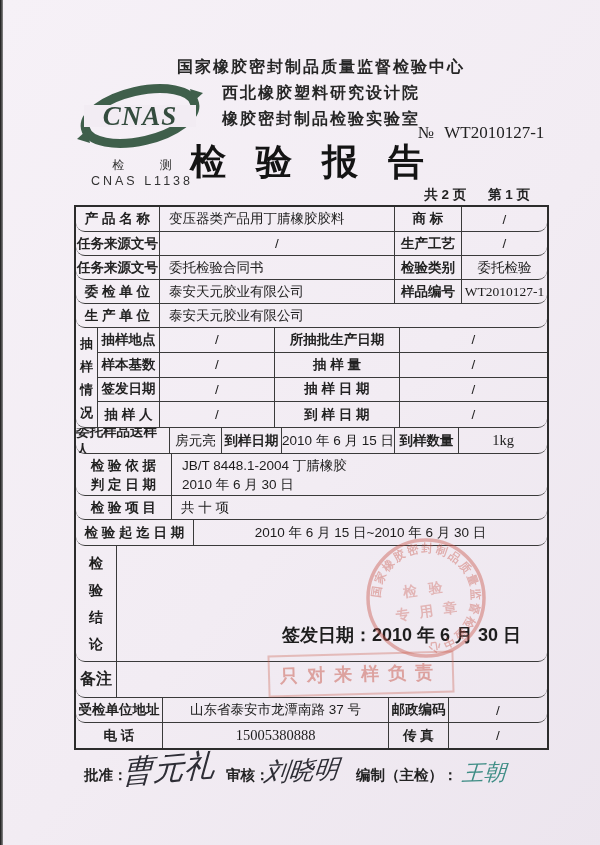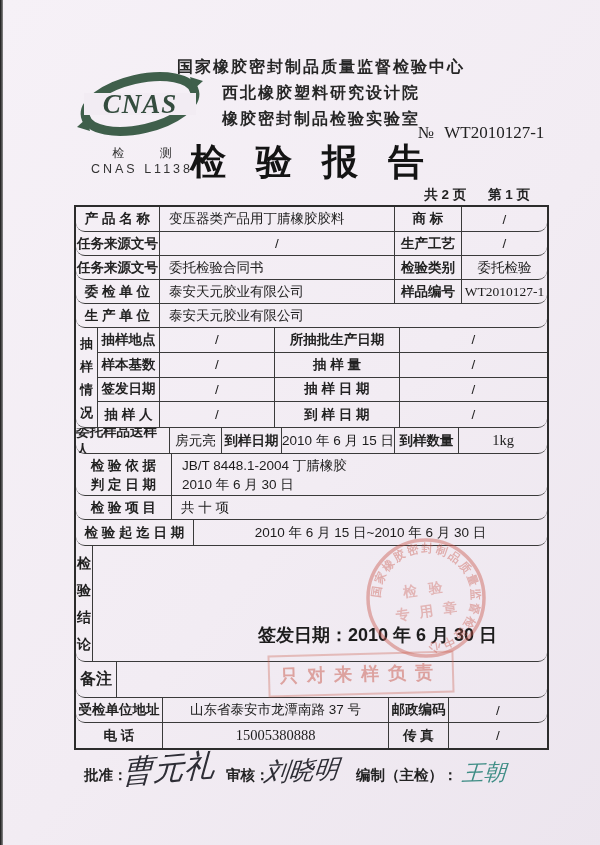--- a/index.html
+++ b/index.html
@@ -23,7 +23,7 @@
   .page-info span{margin-left:18px;}
 
   
-  .logo{position:absolute;left:76px;top:68px;width:132px;text-align:center;}
+  .logo{position:absolute;left:76px;top:80px;width:132px;text-align:center;}
   .logo-sub1{font-size:12px;letter-spacing:16px;color:#333;margin-top:1px;padding-left:16px;}
   .logo-sub2{font-size:12.5px;letter-spacing:3px;color:#333;font-family:"Liberation Sans",sans-serif;}
 

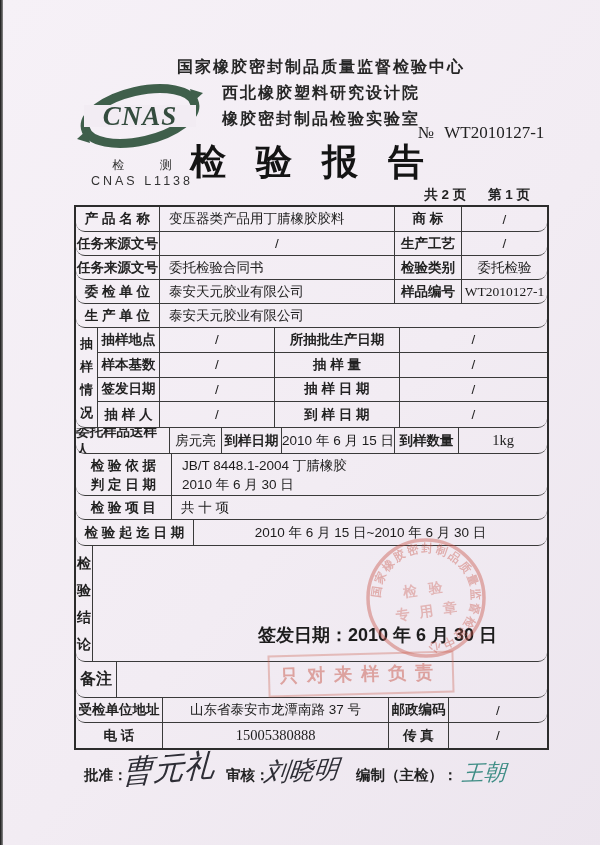--- a/index.html
+++ b/index.html
@@ -198,7 +198,7 @@
     </div>
 
     <div class="trow" style="height:116px">
-      <div class="cell" style="width:17px">
+      <div class="cell" style="width:41px">
         <div class="vert" style="width:16px;font-size:14px;line-height:27px">检验结论</div>
       </div>
       <div class="cell concl-cell" style="width:430px">

